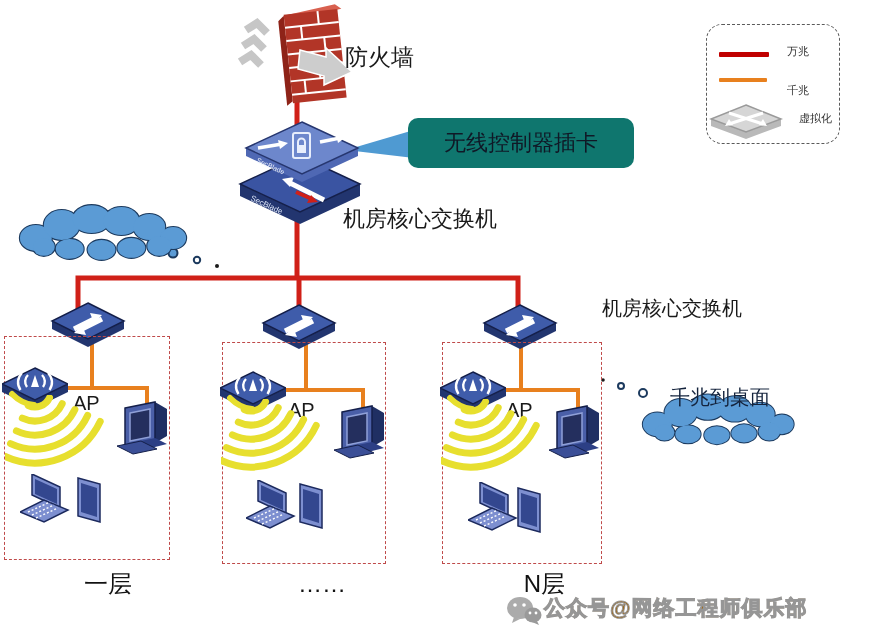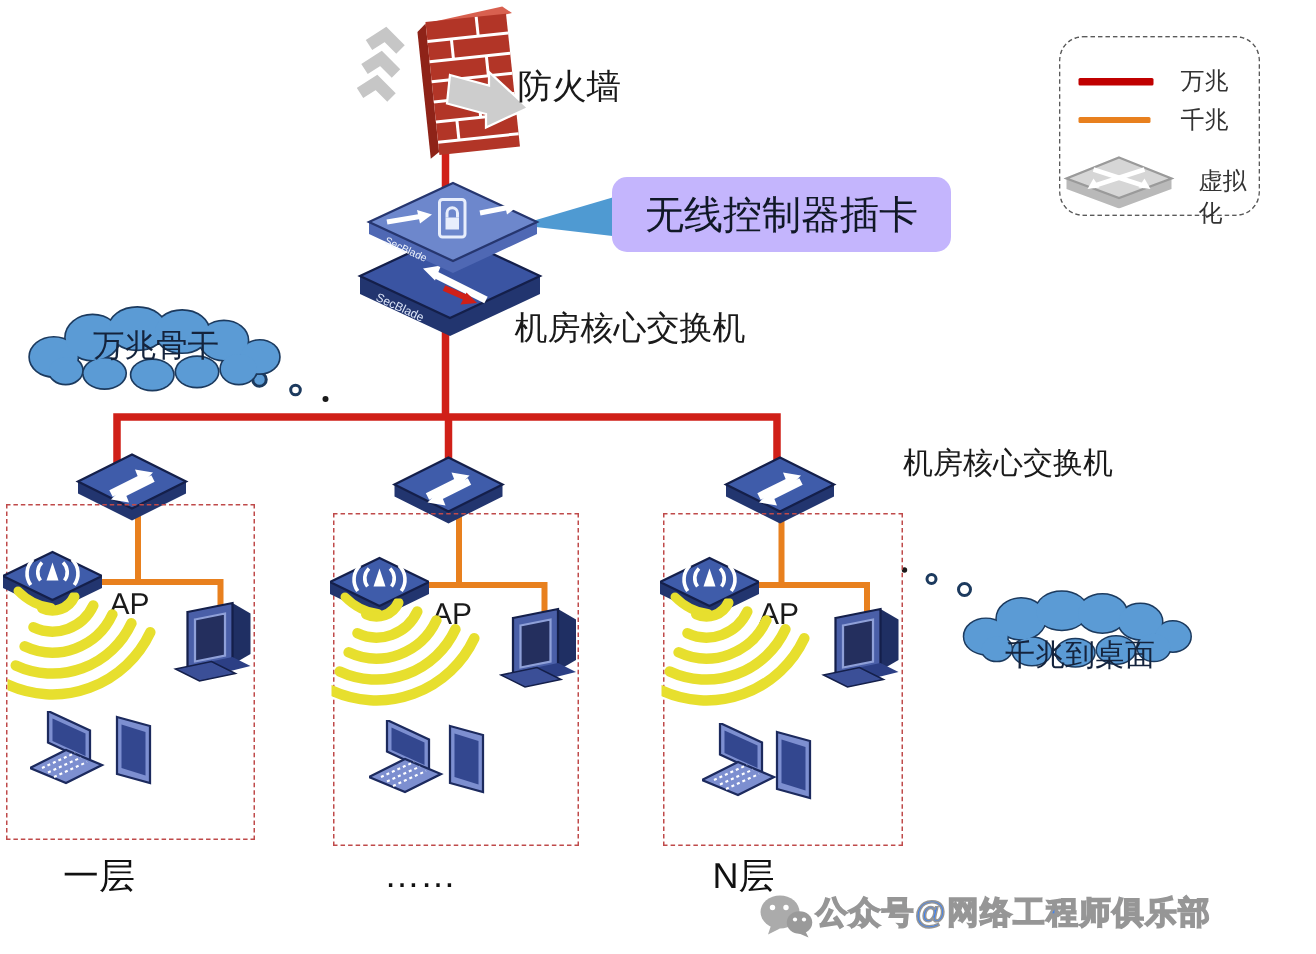--- a/index.html
+++ b/index.html
@@ -17,7 +17,7 @@
   .legend{position:absolute;left:706px;top:24px;width:132px;height:118px;
           border:1.6px dashed #5a5a5a;border-radius:16px;}
   .legend-line{position:absolute;border-radius:1px;}
-  .legend-lbl{position:absolute;font-size:16px;color:#333;}
+  .legend-lbl{position:absolute;font-size:11px;color:#333;}
   .floor-lbl{position:absolute;font-size:24px;color:#111;width:90px;text-align:left;}
   .watermark{position:absolute;left:544px;top:594px;font-size:21px;font-weight:bold;
              letter-spacing:1px;color:#3b82f6;-webkit-text-stroke:1px #969696;}

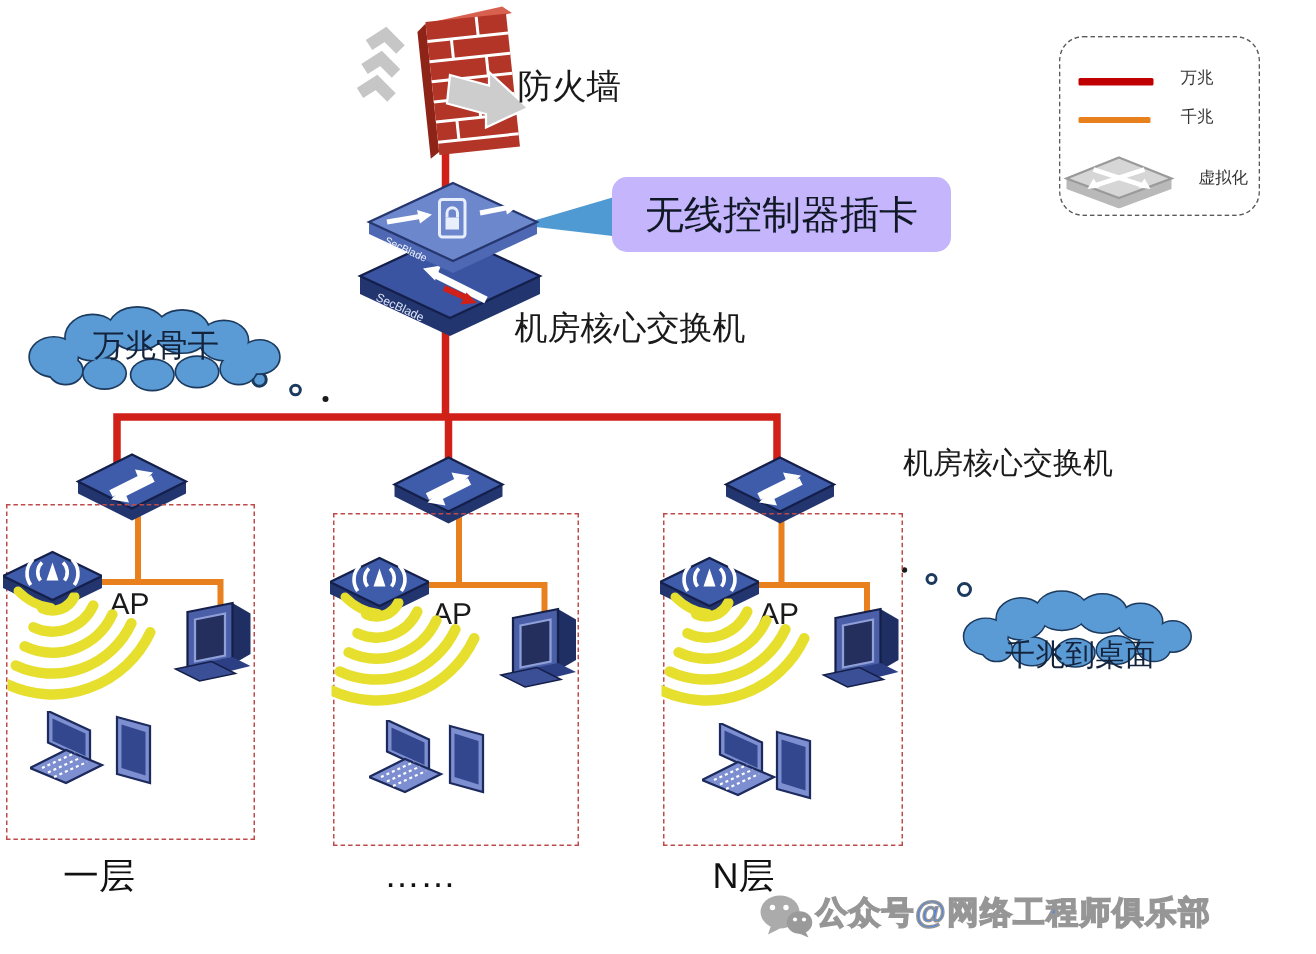--- a/index.html
+++ b/index.html
@@ -287,7 +287,7 @@
     <div class="legend-line" style="left:12px;top:27px;width:50px;height:5px;background:#c00000;"></div>
     <div class="legend-lbl" style="left:80px;top:19px;">万兆</div>
     <div class="legend-line" style="left:12px;top:53px;width:48px;height:4px;background:#e8801e;"></div>
-    <div class="legend-lbl" style="left:80px;top:45px;font-family:Liberation Mono, monospace;">千兆</div>
+    <div class="legend-lbl" style="left:80px;top:58px;font-family:Liberation Mono, monospace;">千兆</div>
     <svg class="abs" style="left:2px;top:74px" width="74" height="40">
         <use href="#sym-grayswitch"></use>
       </svg>

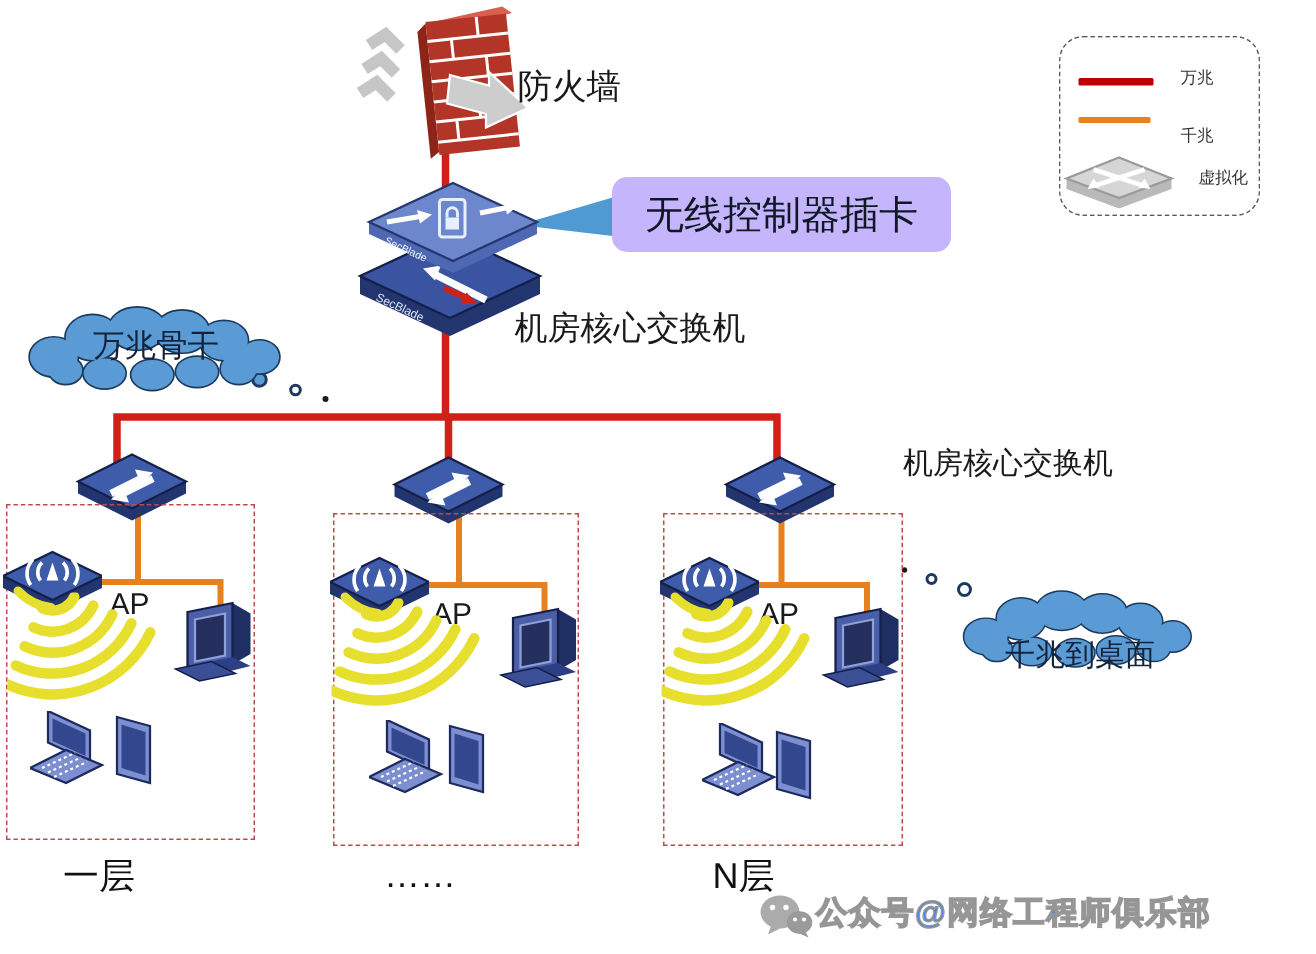--- a/index.html
+++ b/index.html
@@ -10,9 +10,9 @@
   .lbl-lg{font-size:23px;}
   .lbl-md{font-size:20px;}
   .floorbox{position:absolute;border:1px dashed #bf4a4a;}
-  .callout{position:absolute;left:408px;top:118px;width:226px;height:50px;background:#c4b5fd;
+  .callout{position:absolute;left:408px;top:118px;width:226px;height:50px;background:#0f766e;
            border-radius:10px;display:flex;align-items:center;justify-content:center;
-           font-size:26px;color:#101826;}
+           font-size:22px;color:#101826;}
   .cloud-text{position:absolute;font-size:21px;color:#14233c;text-align:center;}
   .legend{position:absolute;left:706px;top:24px;width:132px;height:118px;
           border:1.6px dashed #5a5a5a;border-radius:16px;}

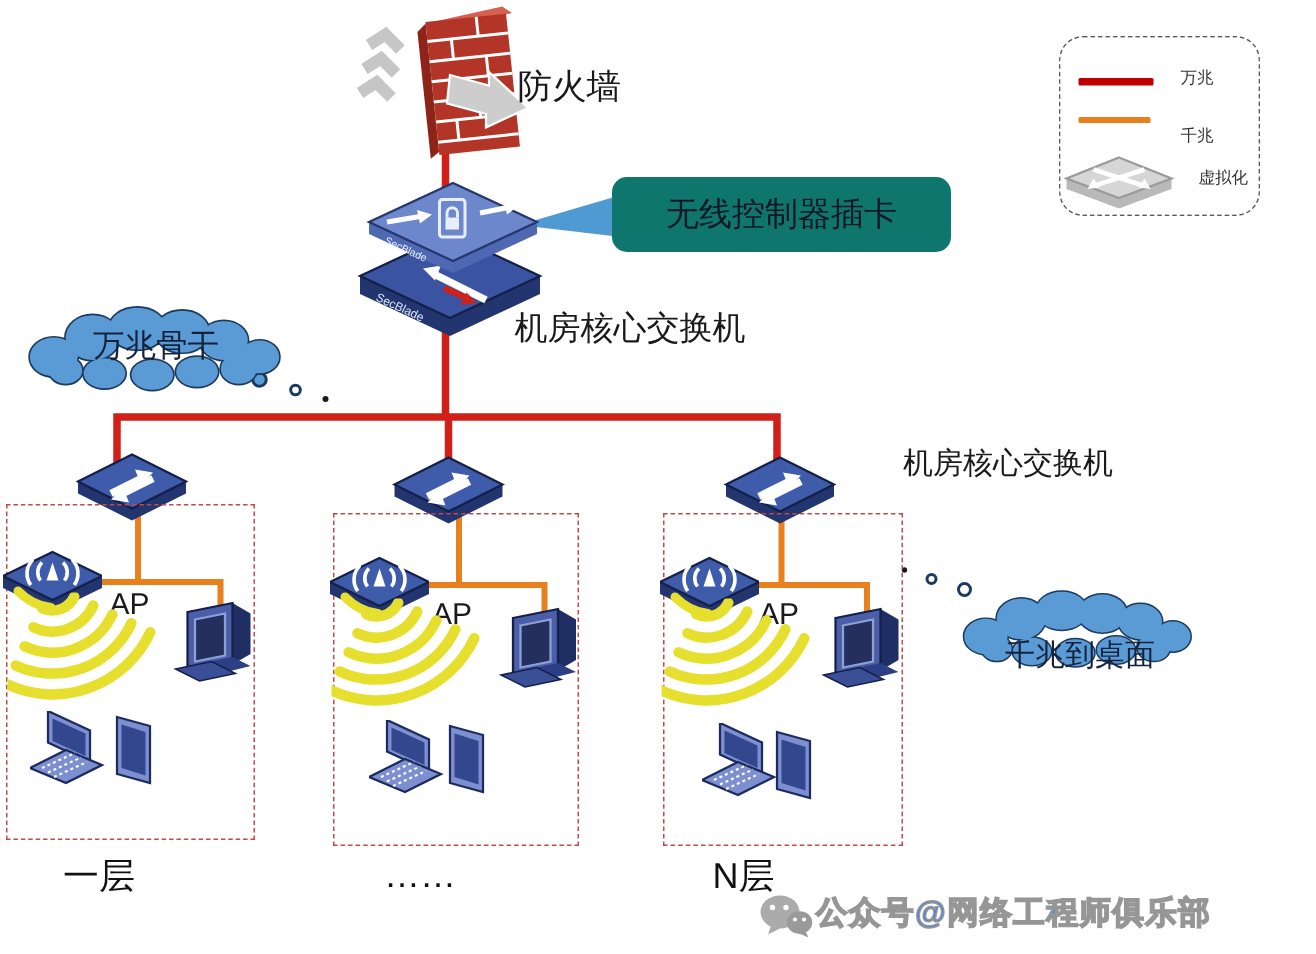--- a/index.html
+++ b/index.html
@@ -202,7 +202,6 @@
   <svg class="abs" style="left:8px;top:200px" width="195" height="62" viewBox="0 0 196 62">
     <use href="#sym-cloud"></use>
   </svg>
-  <div class="cloud-text" style="left:14px;top:216px;width:180px;">万兆骨干</div>
 
   <svg class="abs" style="left:50px;top:293px" width="76" height="56">
       <use href="#sym-fsw"></use>

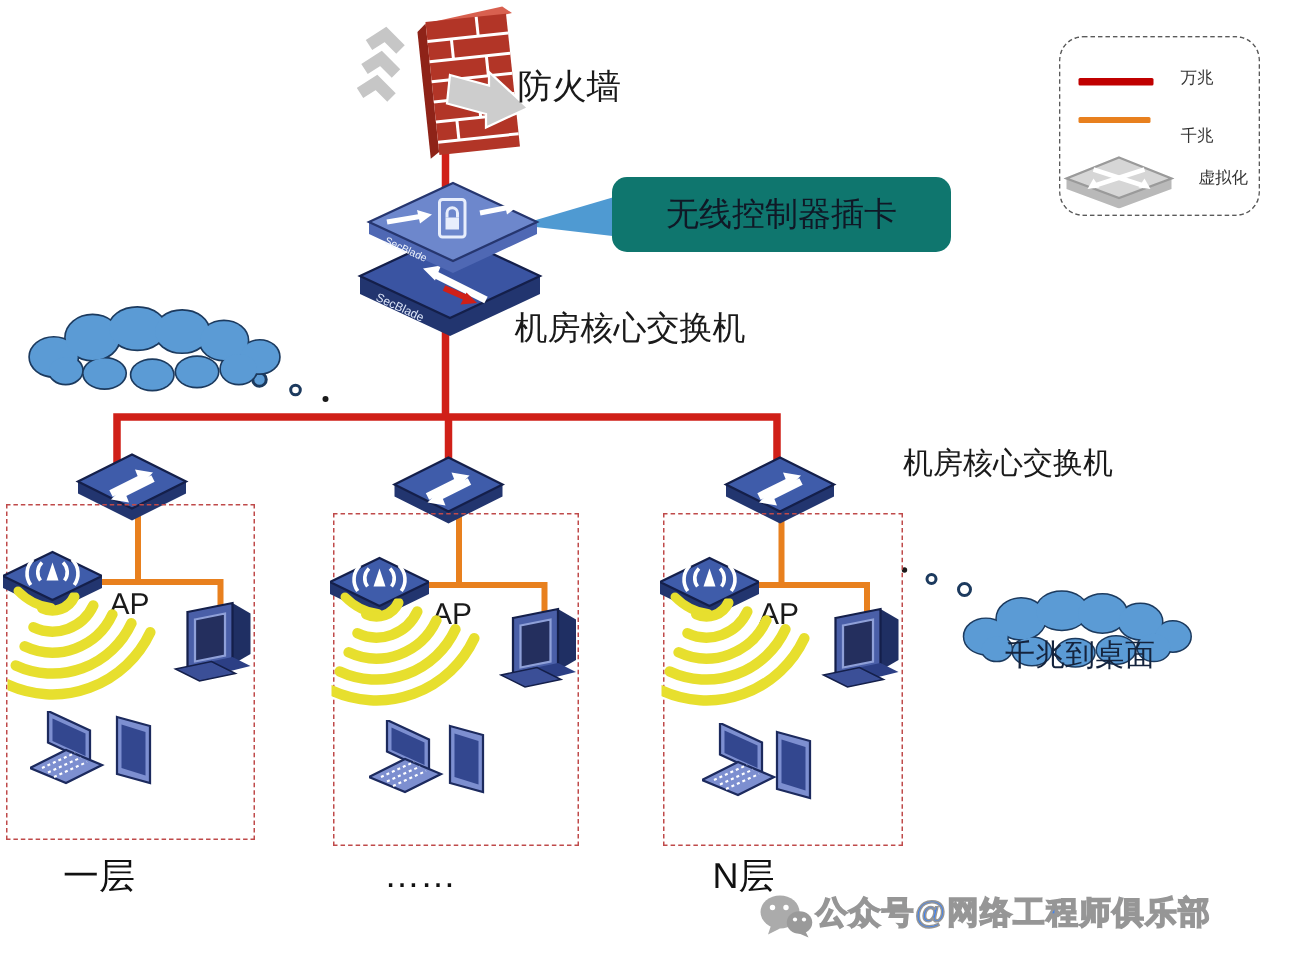--- a/index.html
+++ b/index.html
@@ -280,7 +280,7 @@
   <svg class="abs" style="left:623px;top:390px" width="195" height="56" viewBox="0 0 196 62">
     <use href="#sym-cloud"></use>
   </svg>
-  <div class="cloud-text" style="left:630px;top:423px;width:180px;font-size:20px;">千兆到桌面</div>
+  <div class="cloud-text" style="left:630px;top:384px;width:180px;font-size:20px;">千兆到桌面</div>
 
   <div class="legend">
     <div class="legend-line" style="left:12px;top:27px;width:50px;height:5px;background:#c00000;"></div>

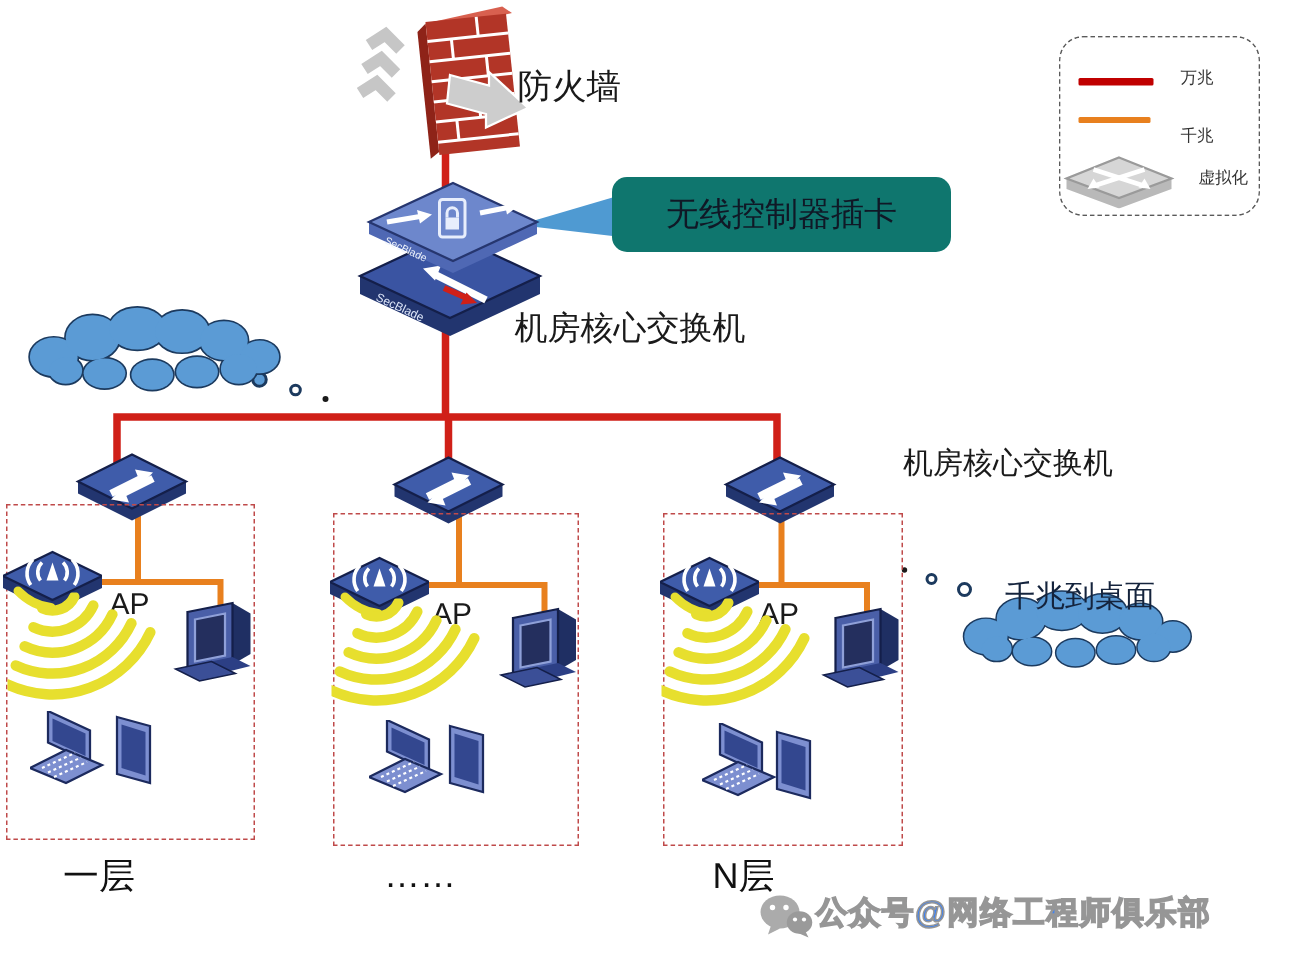--- a/index.html
+++ b/index.html
@@ -18,7 +18,7 @@
           border:1.6px dashed #5a5a5a;border-radius:16px;}
   .legend-line{position:absolute;border-radius:1px;}
   .legend-lbl{position:absolute;font-size:11px;color:#333;}
-  .floor-lbl{position:absolute;font-size:24px;color:#111;width:90px;text-align:left;}
+  .floor-lbl{position:absolute;font-size:24px;color:#111;width:90px;text-align:right;}
   .watermark{position:absolute;left:544px;top:594px;font-size:21px;font-weight:bold;
              letter-spacing:1px;color:#3b82f6;-webkit-text-stroke:1px #969696;}
 </style>

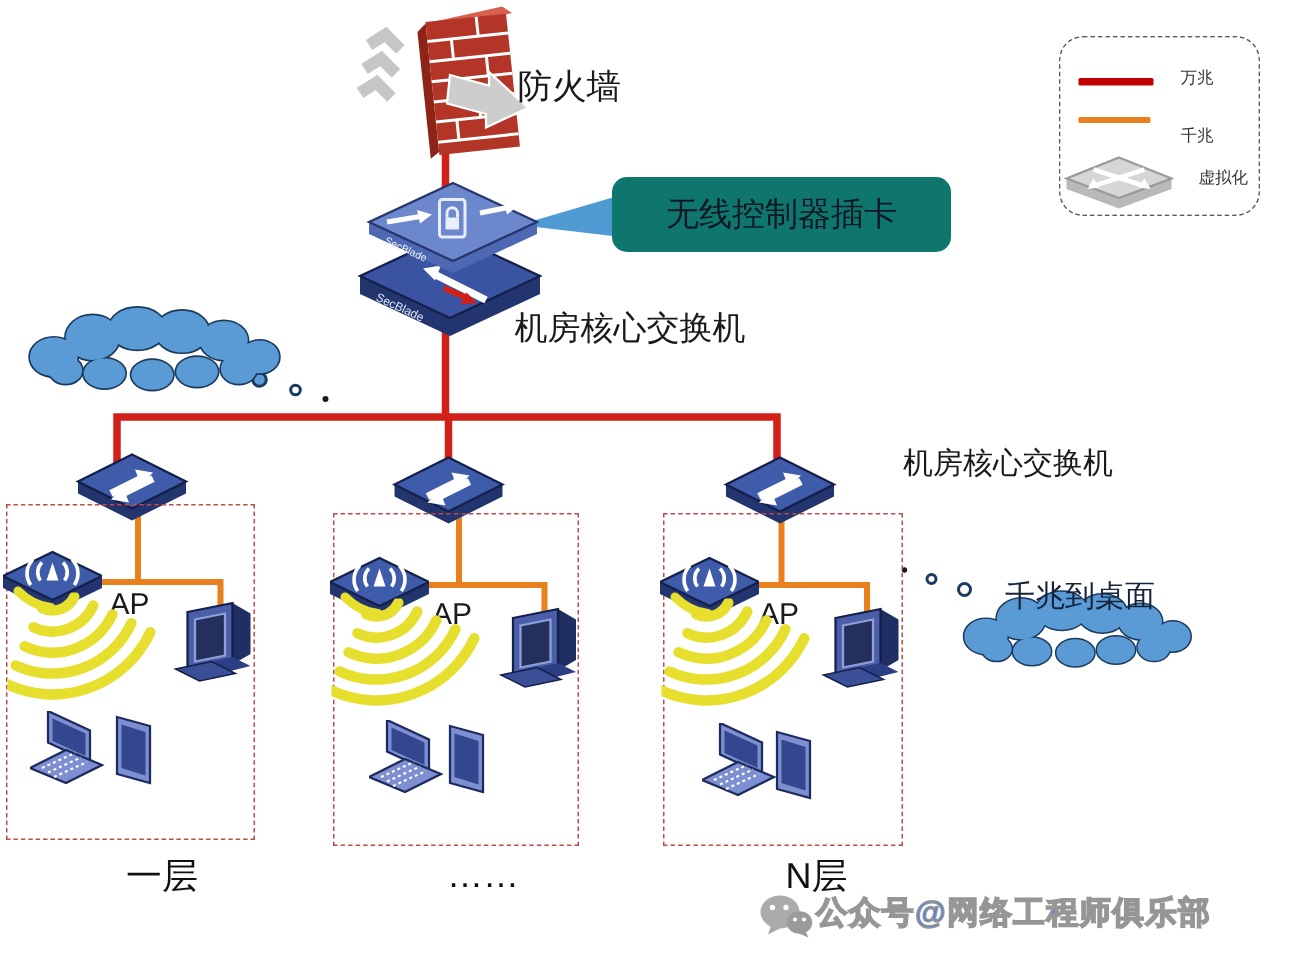--- a/index.html
+++ b/index.html
@@ -20,7 +20,7 @@
   .legend-lbl{position:absolute;font-size:11px;color:#333;}
   .floor-lbl{position:absolute;font-size:24px;color:#111;width:90px;text-align:right;}
   .watermark{position:absolute;left:544px;top:594px;font-size:21px;font-weight:bold;
-             letter-spacing:1px;color:#3b82f6;-webkit-text-stroke:1px #969696;}
+             letter-spacing:1px;color:#a16207;-webkit-text-stroke:1px #969696;}
 </style>
 </head>
 <body>

